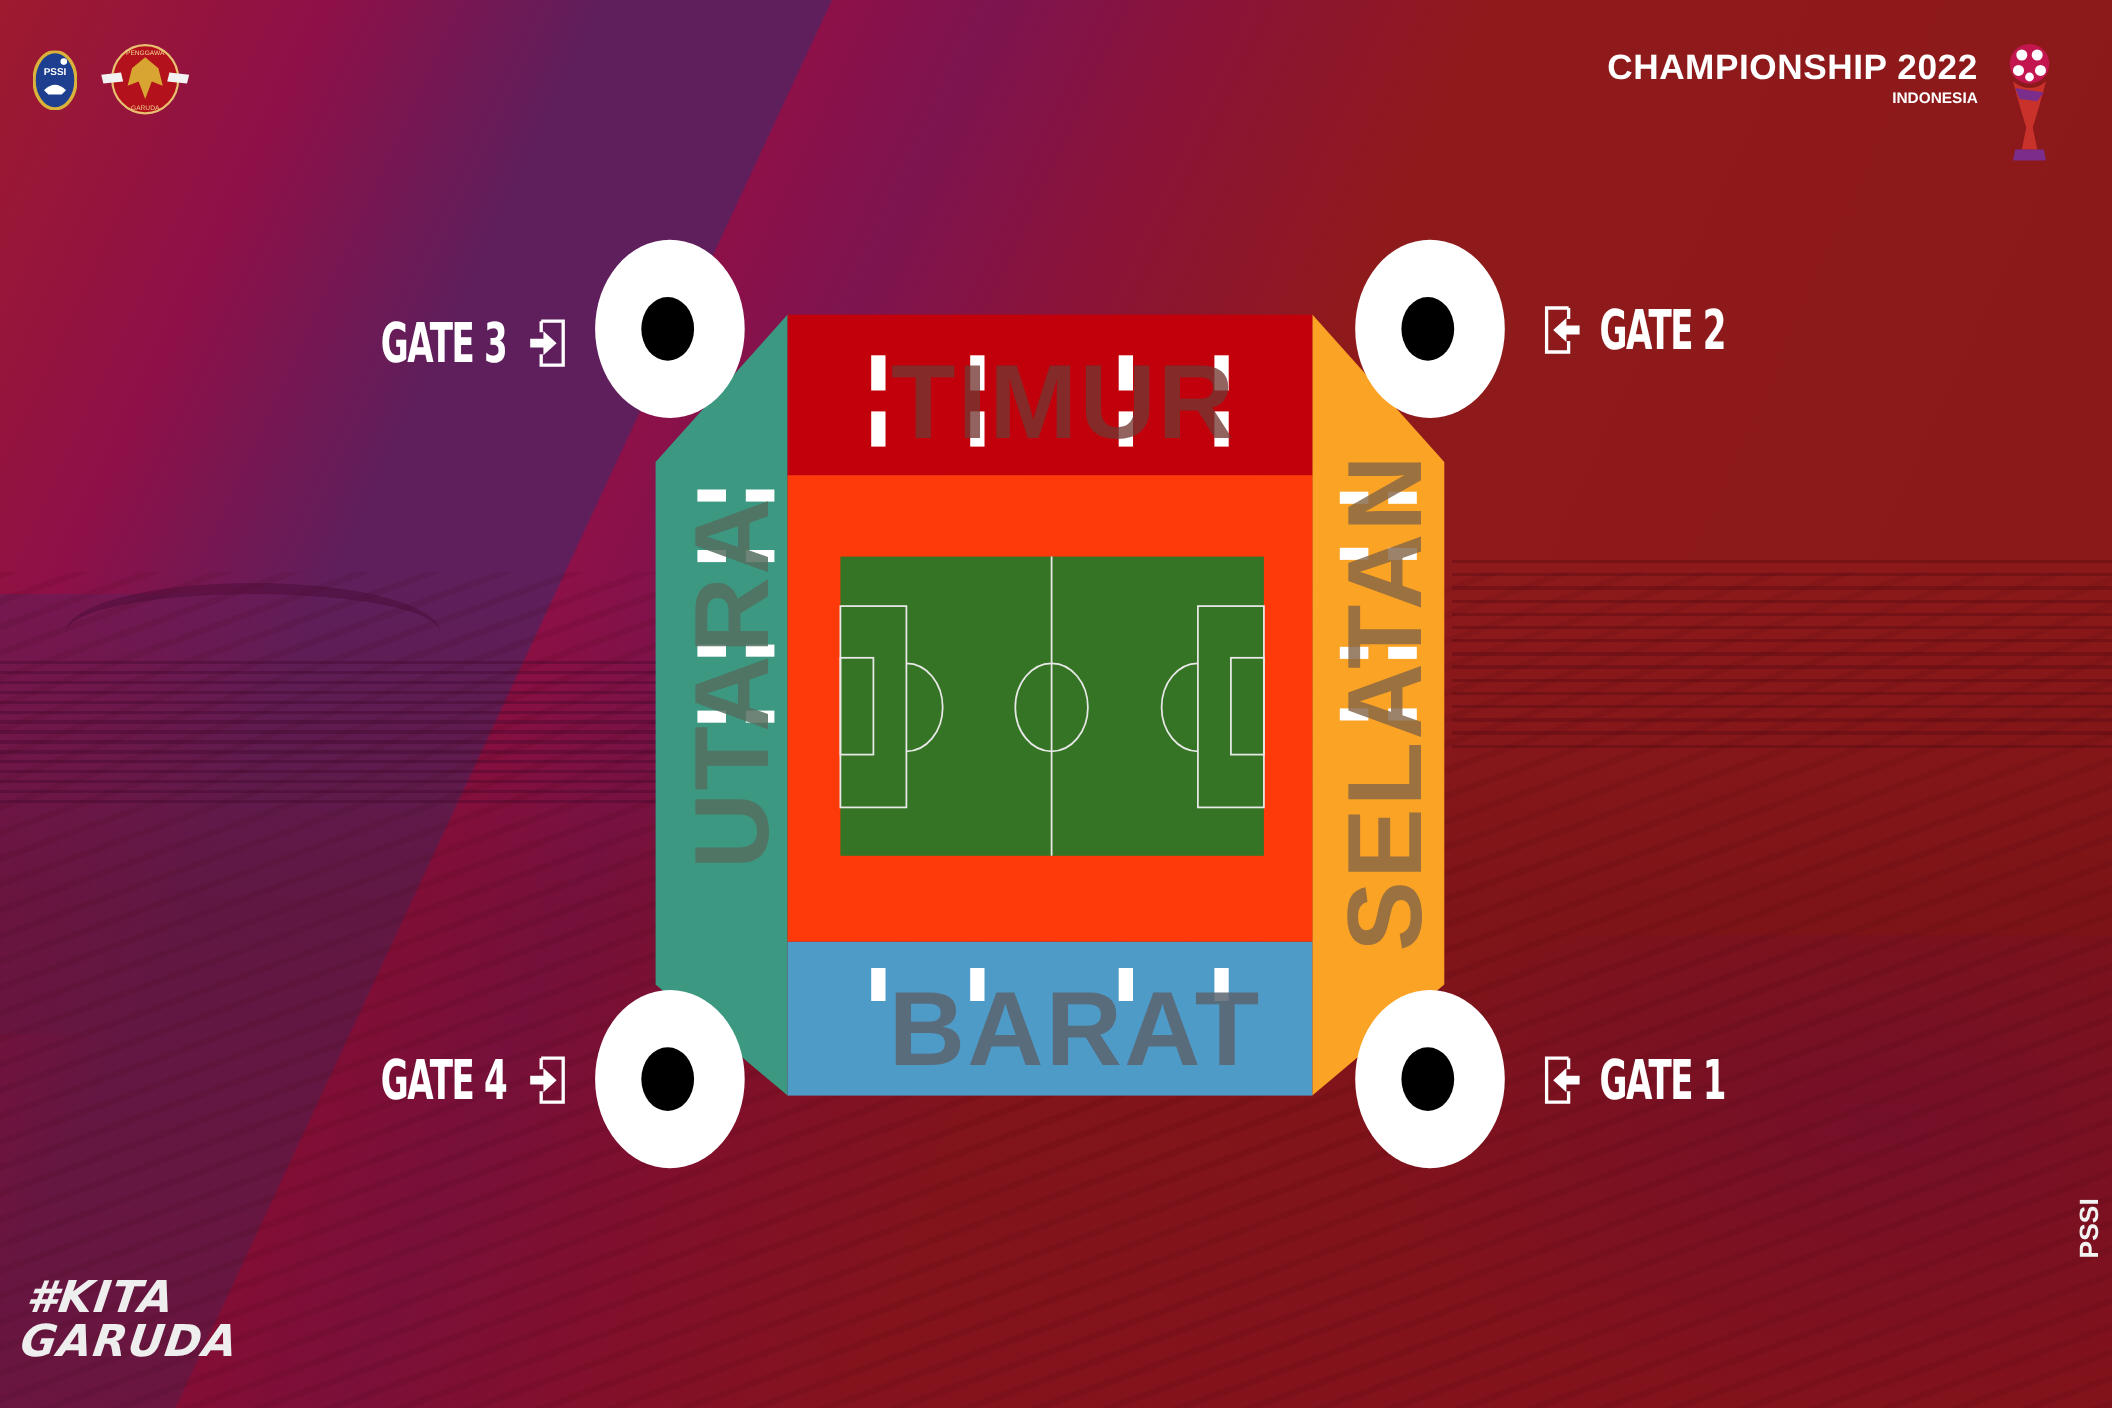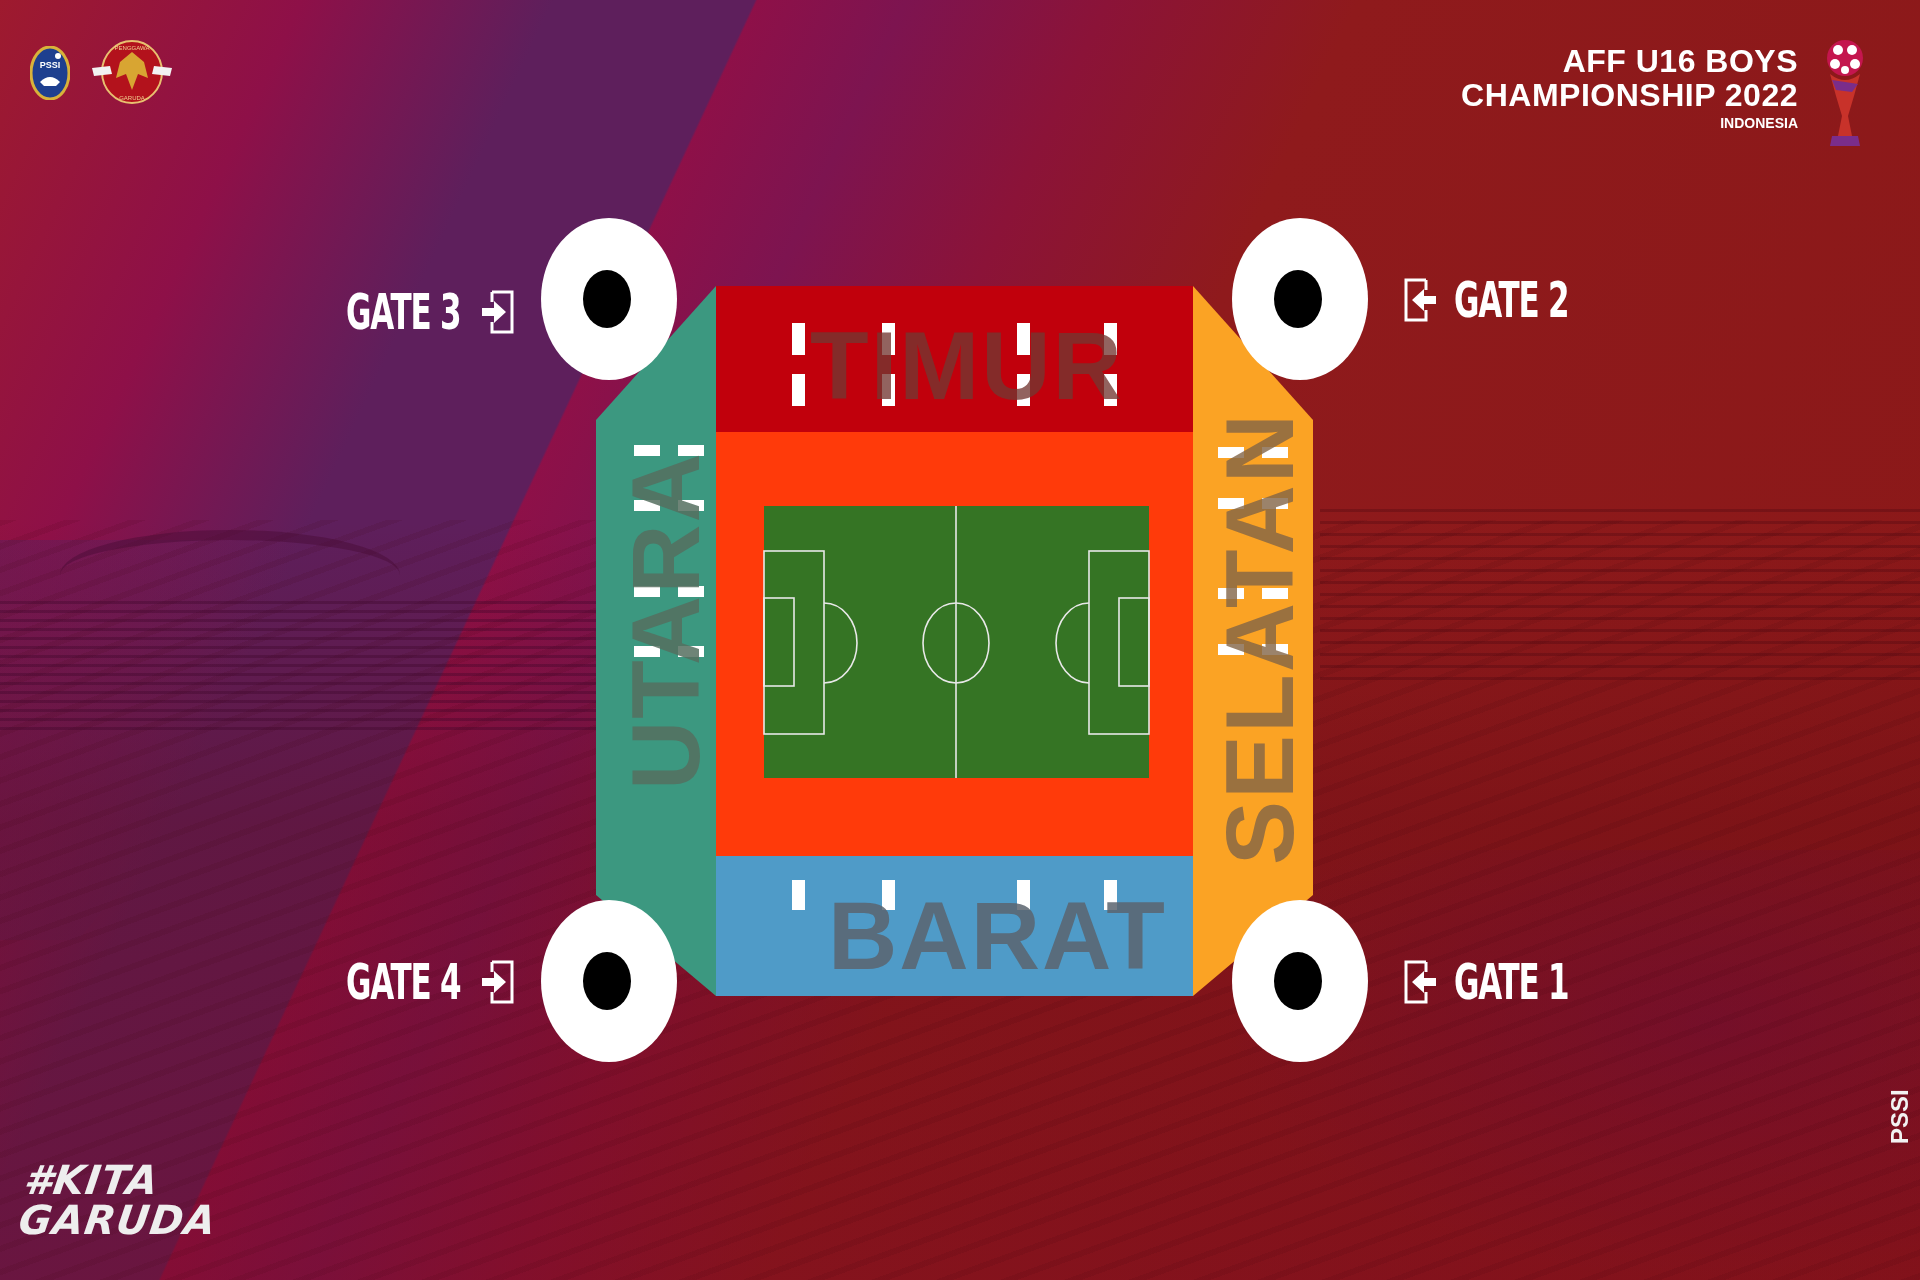--- a/index.html
+++ b/index.html
@@ -106,7 +106,6 @@
 </svg>
 
 <div class="title-block">
-  <div class="title-l1">AFF U16 BOYS</div>
   <div class="title-l2">CHAMPIONSHIP 2022</div>
   <div class="title-l3">INDONESIA</div>
 </div>

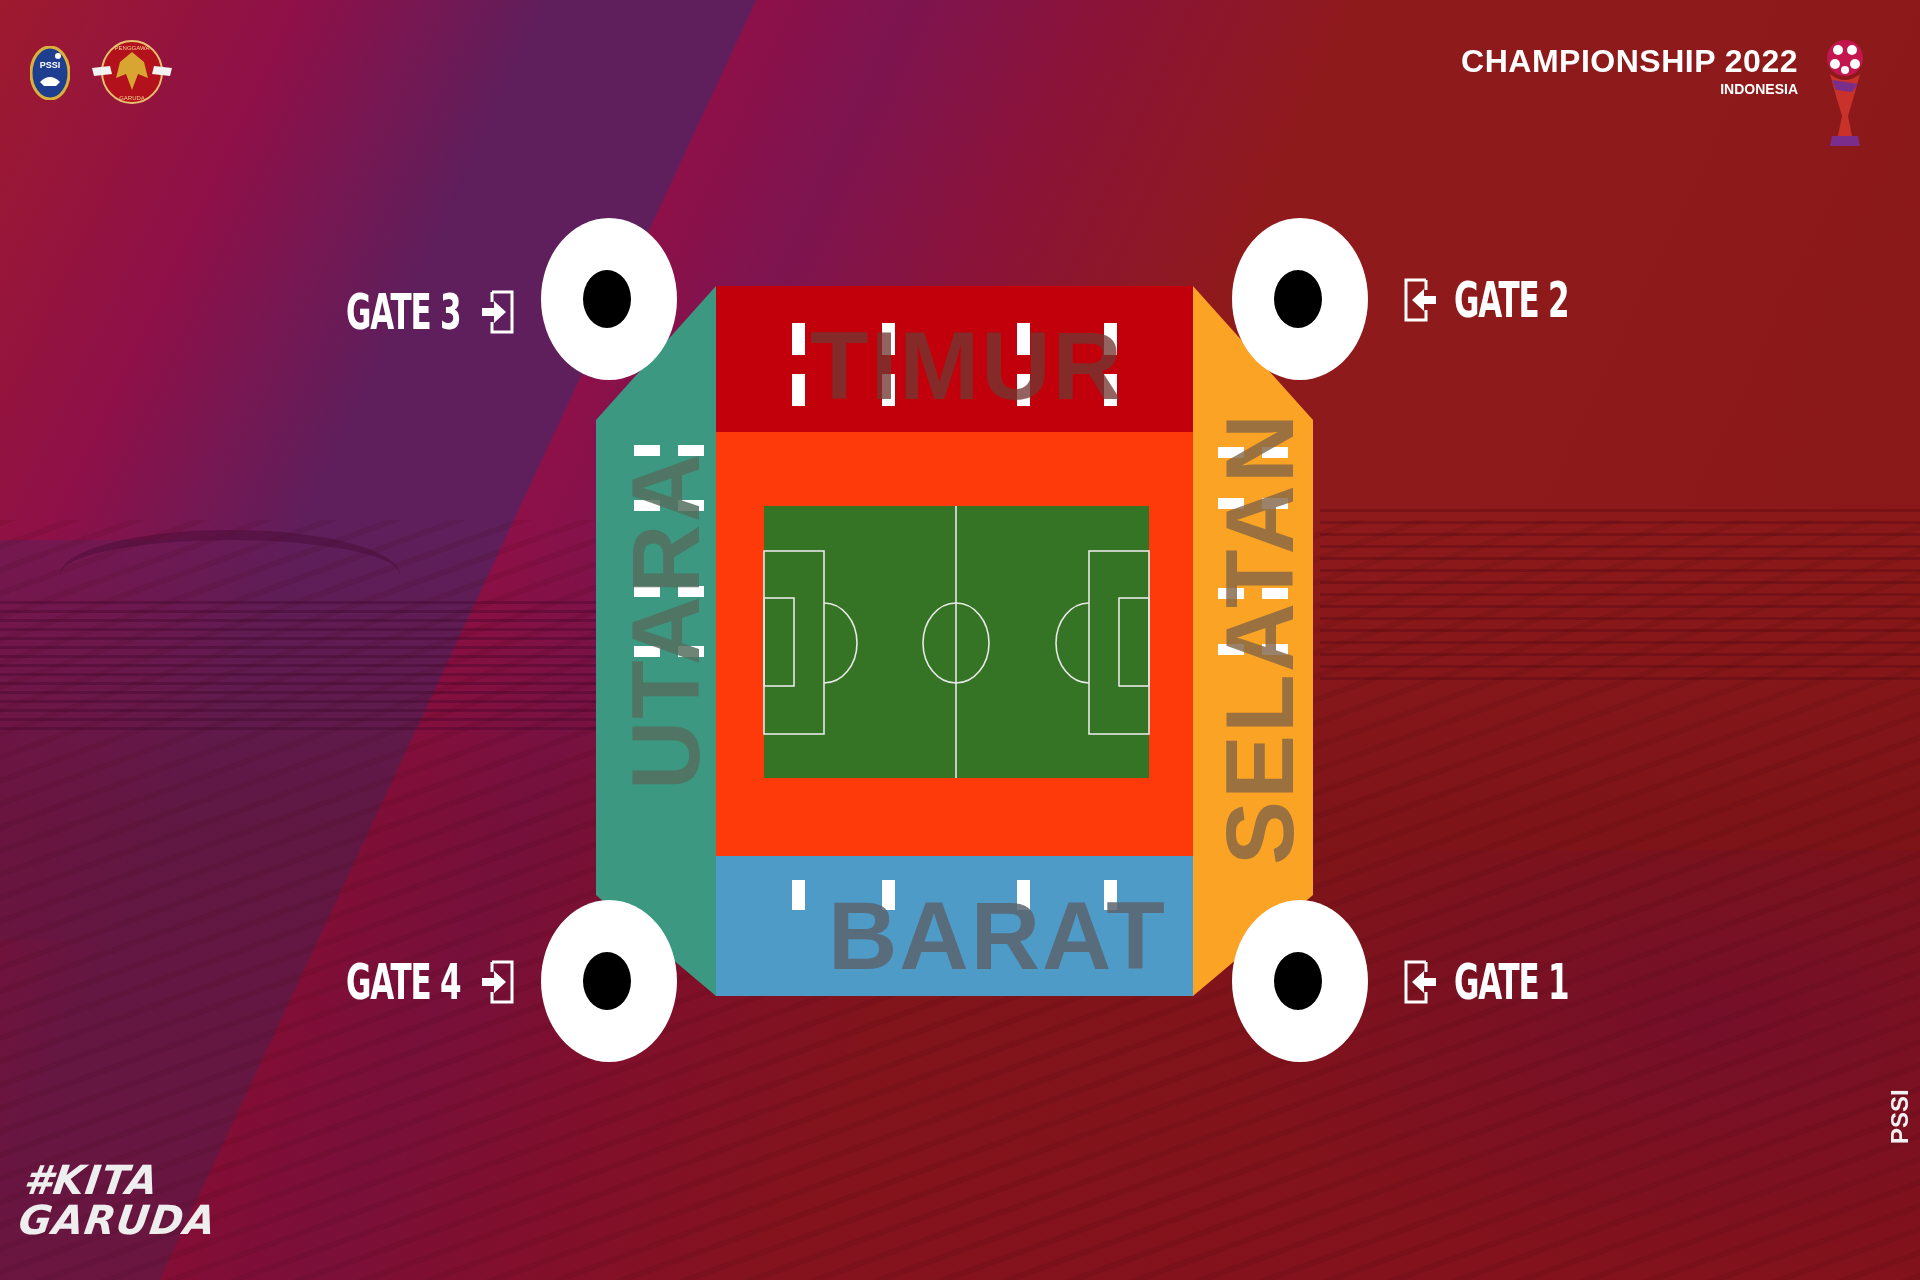--- a/index.html
+++ b/index.html
@@ -72,7 +72,7 @@
     font-size:96px; line-height:96px; letter-spacing:2px; white-space:nowrap;
   }
   .lbl-timur { left:810px; top:318px; color:rgba(115,55,50,0.78); }
-  .lbl-barat { left:808px; top:888px; color:rgba(90,100,110,0.85);margin-left:20px; }
+  .lbl-barat { left:808px; top:888px; color:rgba(90,100,110,0.85); }
   .lbl-utara { left:618px; top:790px; transform:rotate(-90deg); transform-origin:left top; color:rgba(85,110,95,0.85); font-size:96px; }
   .lbl-selatan { left:1212px; top:865px; transform:rotate(-90deg); transform-origin:left top; color:rgba(130,100,70,0.8); font-size:96px; }
 

